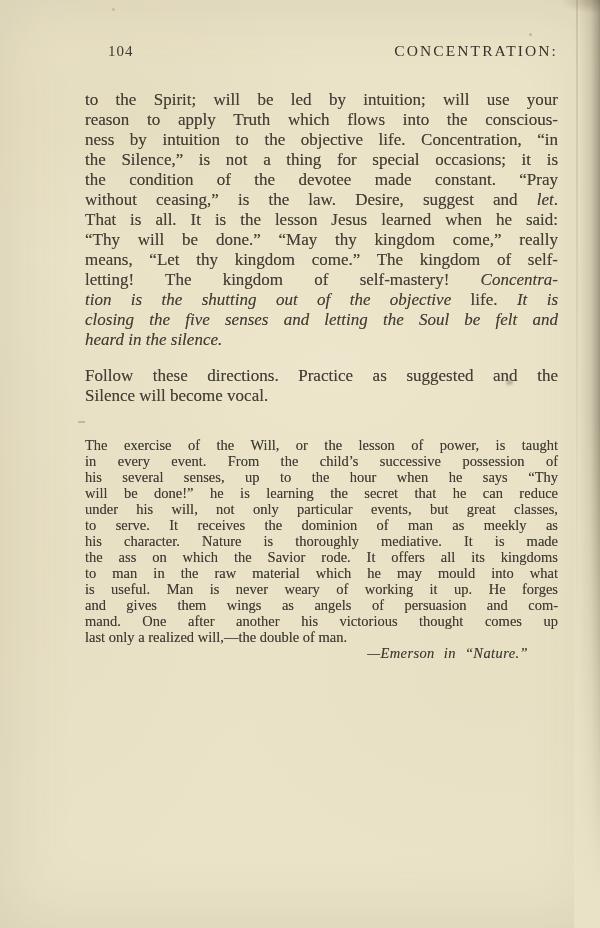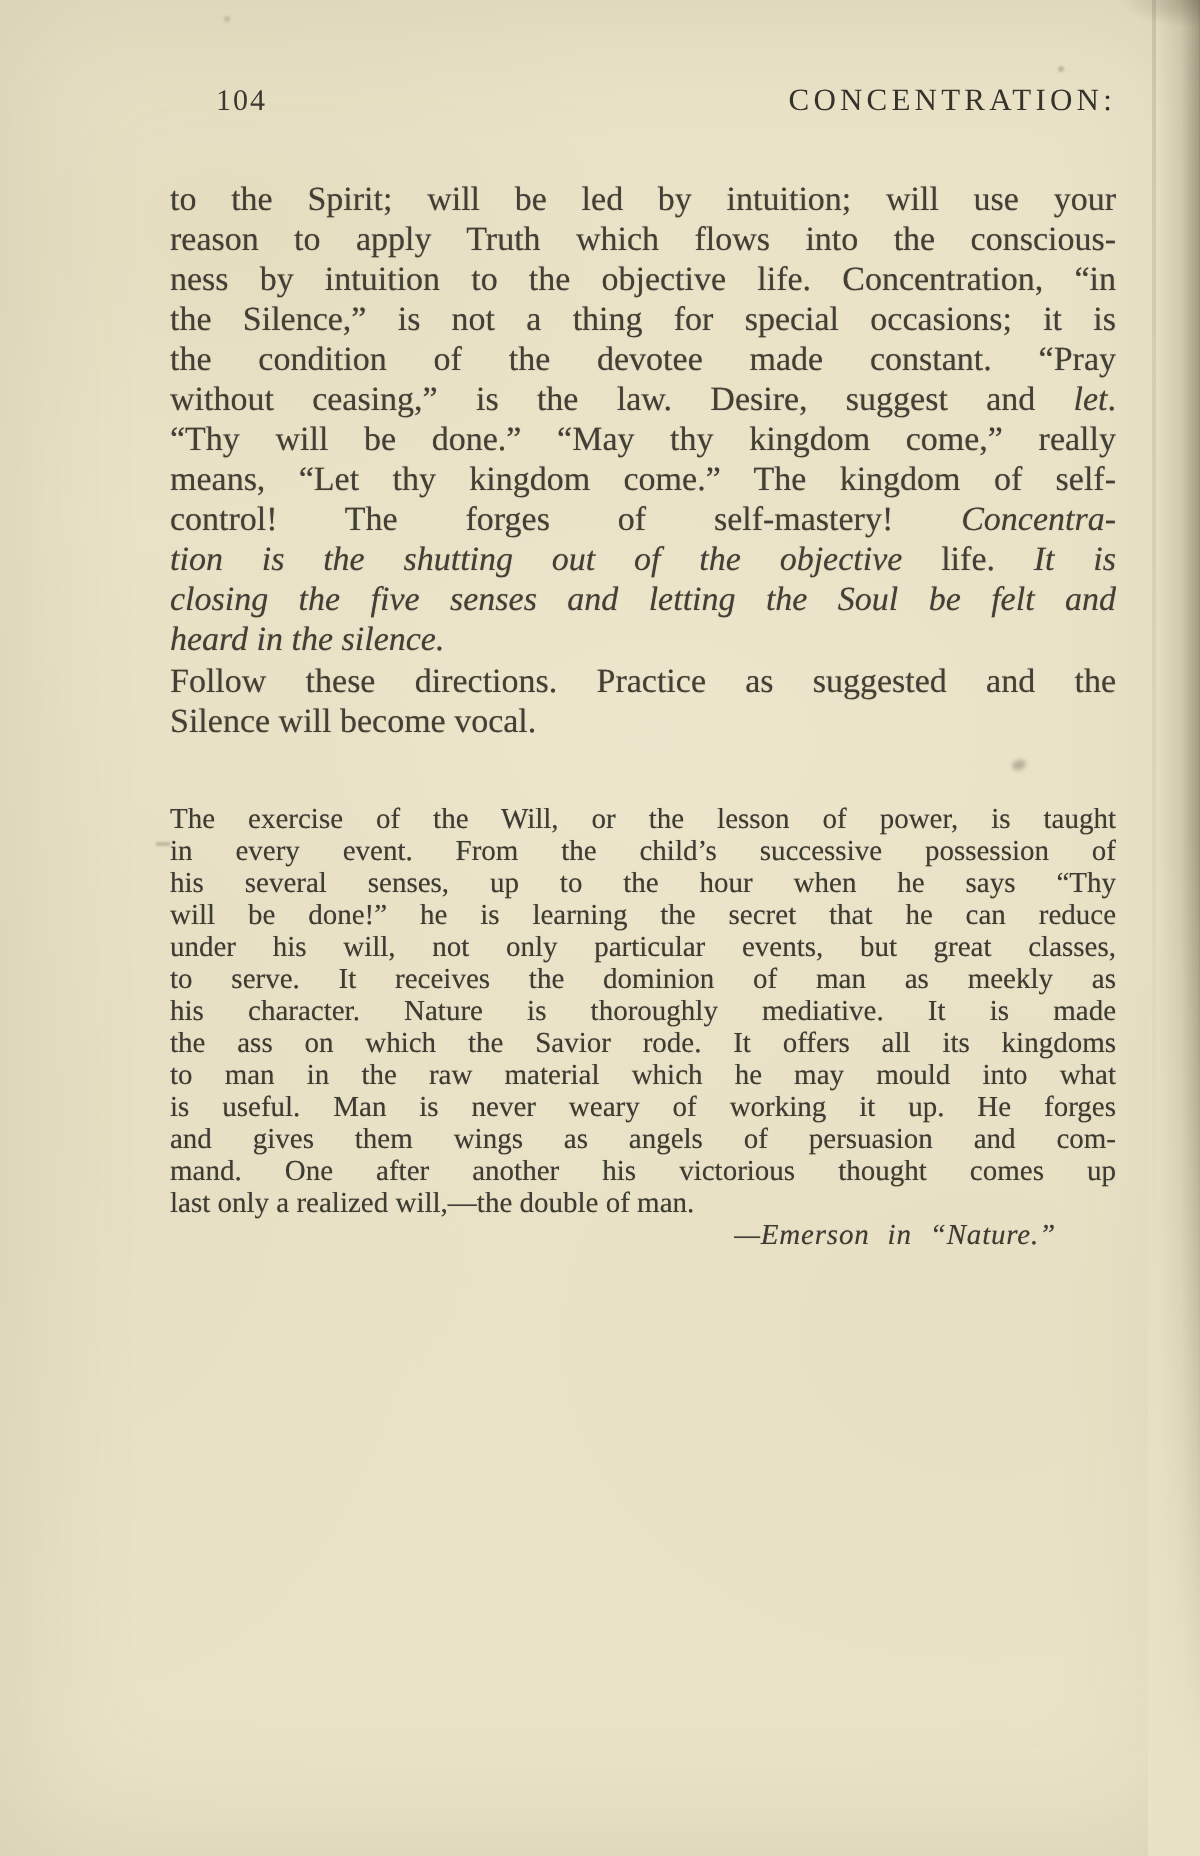--- a/index.html
+++ b/index.html
@@ -104,6 +104,7 @@
         <div class="line"><span>the Silence,” is not a thing for special occasions; it is</span></div>
         <div class="line"><span>the condition of the devotee made constant. “Pray</span></div>
         <div class="line"><span>without ceasing,” is the law. Desire, suggest and </span><span class="it">let</span><span>.</span></div>
+        <div class="line"><span>That is all. It is the lesson Jesus learned when he said:</span></div>
         <div class="line"><span>“Thy will be done.” “May thy kingdom come,” really</span></div>
         <div class="line"><span>means, “Let thy kingdom come.” The kingdom of self-</span></div>
         <div class="line"><span>control! The forges of self-mastery! </span><span class="it">Concentra-</span></div>

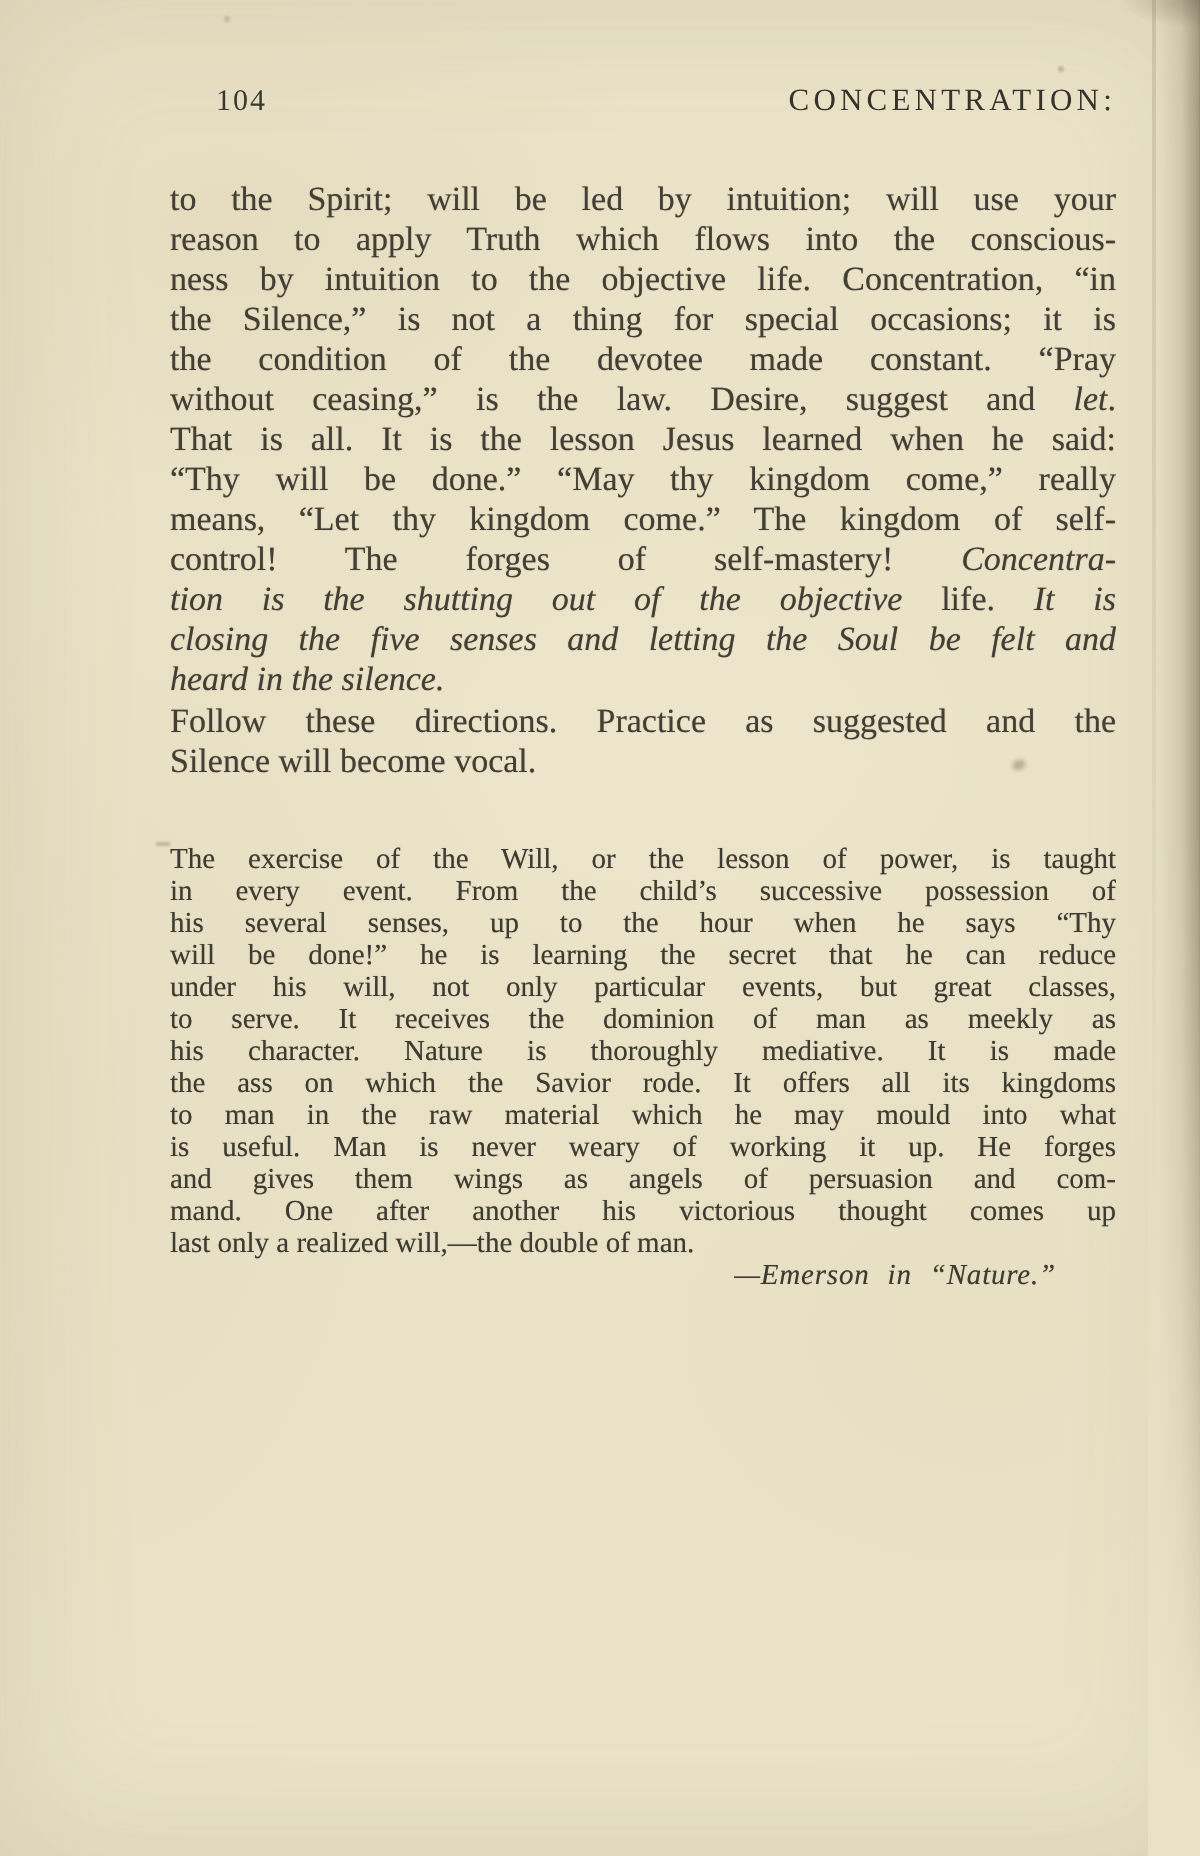--- a/index.html
+++ b/index.html
@@ -107,7 +107,7 @@
         <div class="line"><span>That is all. It is the lesson Jesus learned when he said:</span></div>
         <div class="line"><span>“Thy will be done.” “May thy kingdom come,” really</span></div>
         <div class="line"><span>means, “Let thy kingdom come.” The kingdom of self-</span></div>
-        <div class="line"><span>control! The forges of self-mastery! </span><span class="it">Concentra-</span></div>
+        <div class="line"><span>letting! The kingdom of self-mastery! </span><span class="it">Concentra-</span></div>
         <div class="line"><span class="it">tion is the shutting out of the objective</span><span> life. </span><span class="it">It is</span></div>
         <div class="line"><span class="it">closing the five senses and letting the Soul be felt and</span></div>
         <div class="line last"><span class="it">heard in the silence.</span></div>

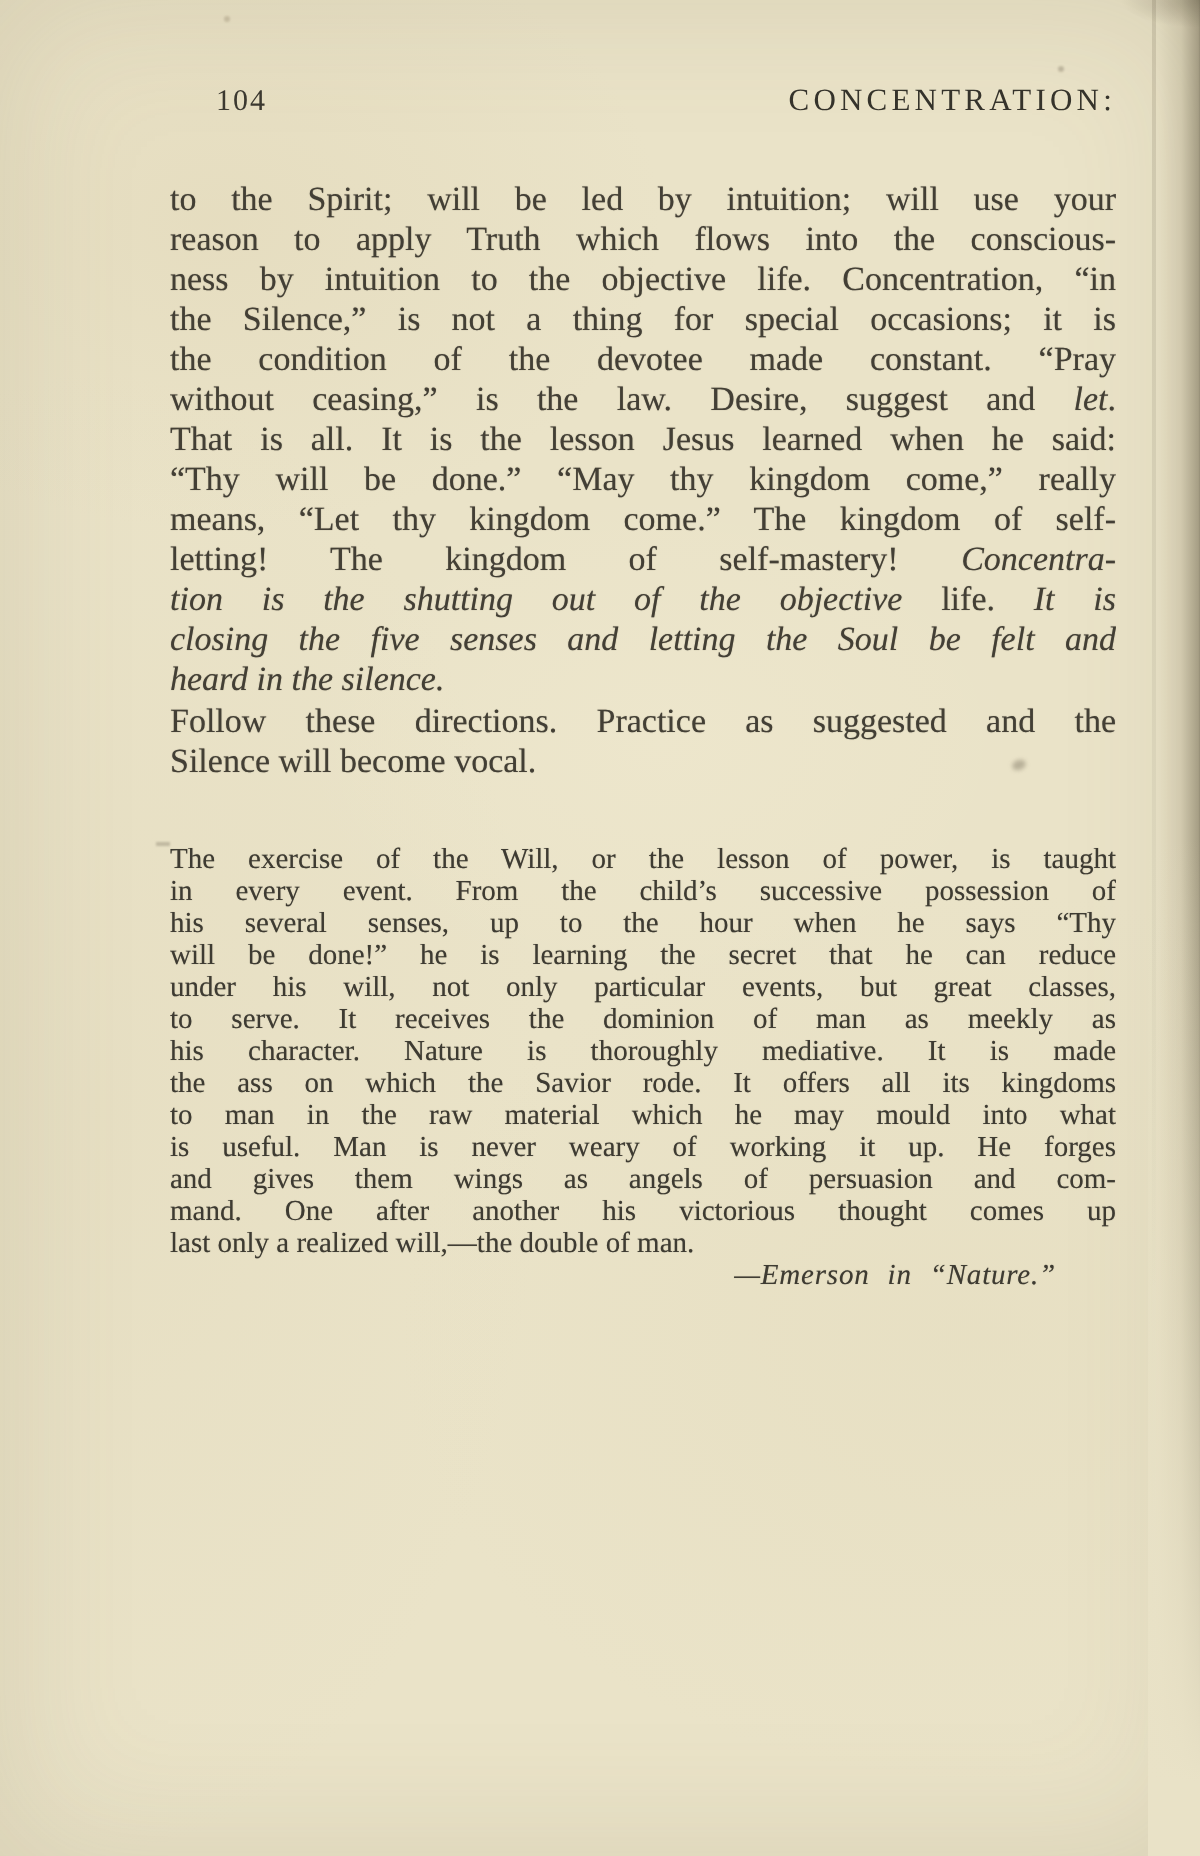--- a/index.html
+++ b/index.html
@@ -45,7 +45,7 @@
   .runtitle{letter-spacing:2.1px;color:#35332b;font-size:15.5px;}
   .par, .quote{text-align:justify;}
   .p1{margin-top:32px;}
-  .p2{margin-top:1px;}
+  .p2{margin-top:16px;}
   .quote{margin-top:31px;}
   .par .line{
     font-size:17px;line-height:20px;height:20px;overflow:hidden;

